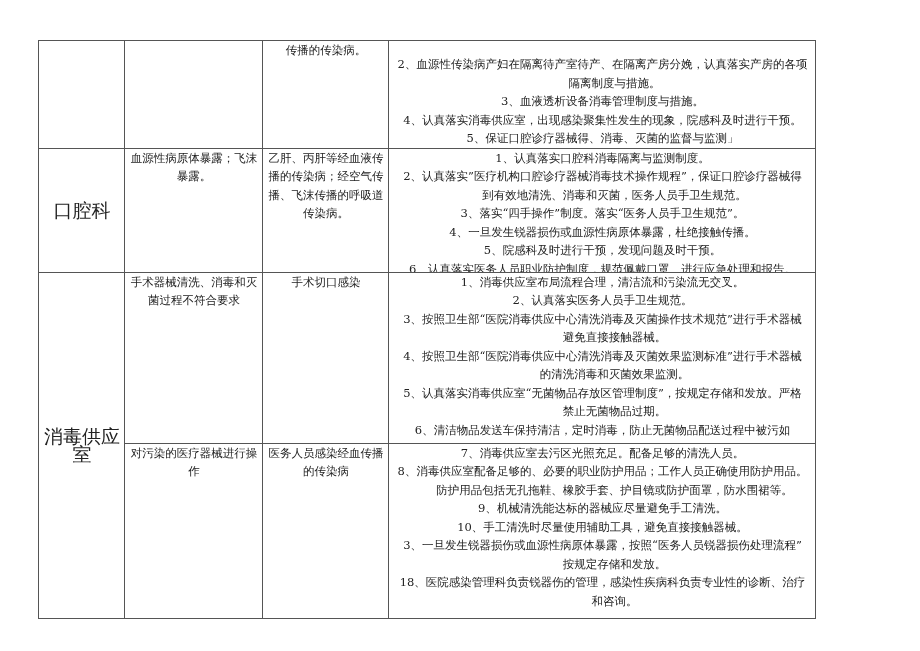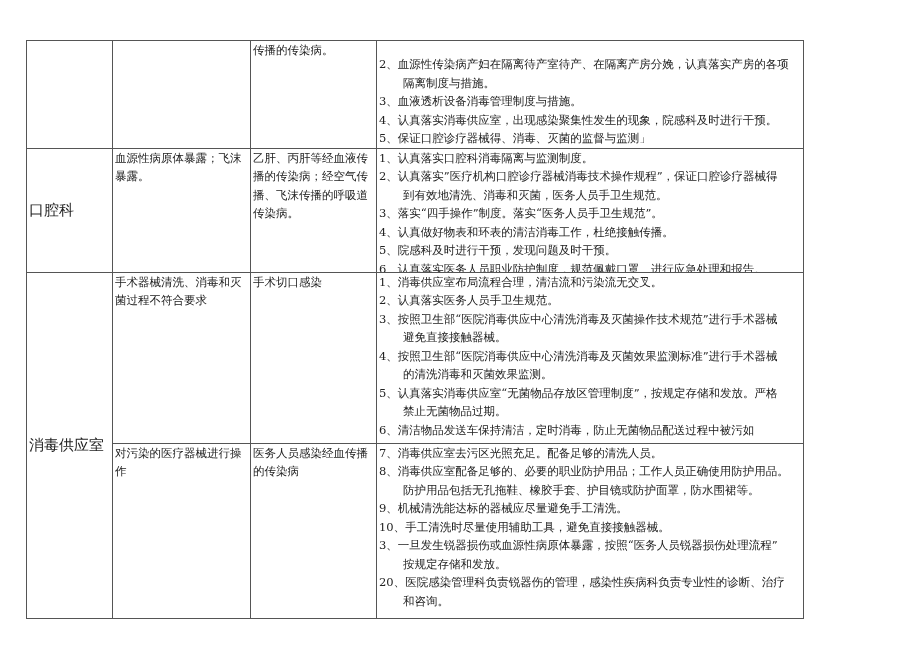--- a/index.html
+++ b/index.html
@@ -5,7 +5,7 @@
   html, body { margin: 0; padding: 0; background: #ffffff; }
   body { width: 920px; height: 651px; position: relative; overflow: hidden;
          font-family: "DejaVu Serif", "Liberation Serif", serif; color: #222; }
-  .page { position: absolute; left: 26px; top: 40px; width: 777px; }
+  .page { position: absolute; left: 38px; top: 40px; width: 777px; text-align: center; }
   table { border-collapse: collapse; width: 777px; table-layout: fixed; font-size: 11.5px; line-height: 18.5px; }
   td { border: 1px solid #555; vertical-align: top; padding: 0 1px 0 2px; }
   td.dept { vertical-align: middle; font-size: 15px; }

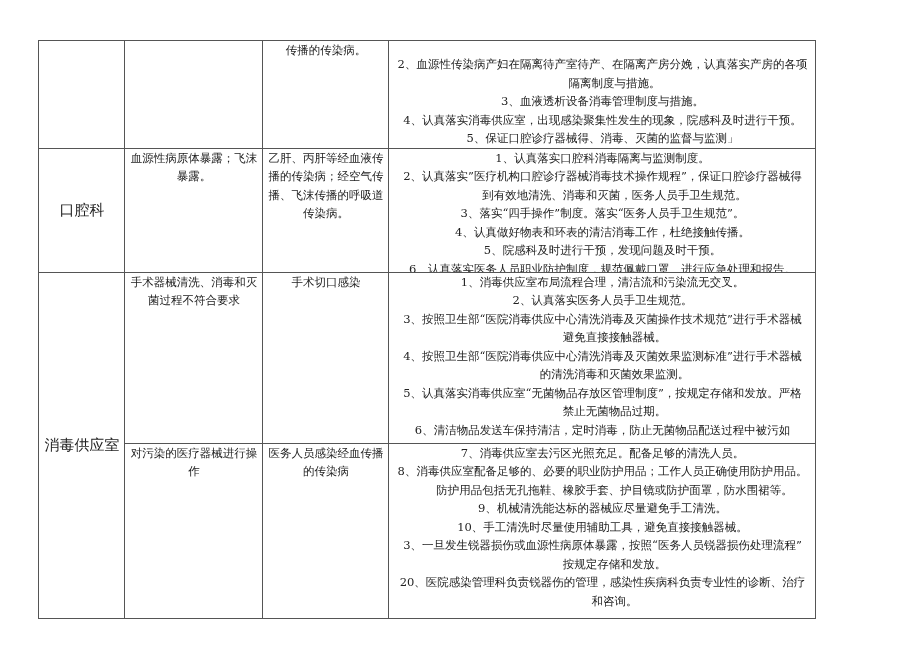--- a/index.html
+++ b/index.html
@@ -8,7 +8,7 @@
   .page { position: absolute; left: 38px; top: 40px; width: 777px; text-align: center; }
   table { border-collapse: collapse; width: 777px; table-layout: fixed; font-size: 11.5px; line-height: 18.5px; }
   td { border: 1px solid #555; vertical-align: top; padding: 0 1px 0 2px; }
-  td.dept { vertical-align: middle; font-size: 15px; }
+  td.dept { vertical-align: middle; font-size: 19px; }
   .item { padding-left: 0; text-indent: 0; }
   .item .cont { display: block; padding-left: 24px; }
   col.c1 { width: 86px; } col.c2 { width: 138px; } col.c3 { width: 126px; } col.c4 { width: 427px; }

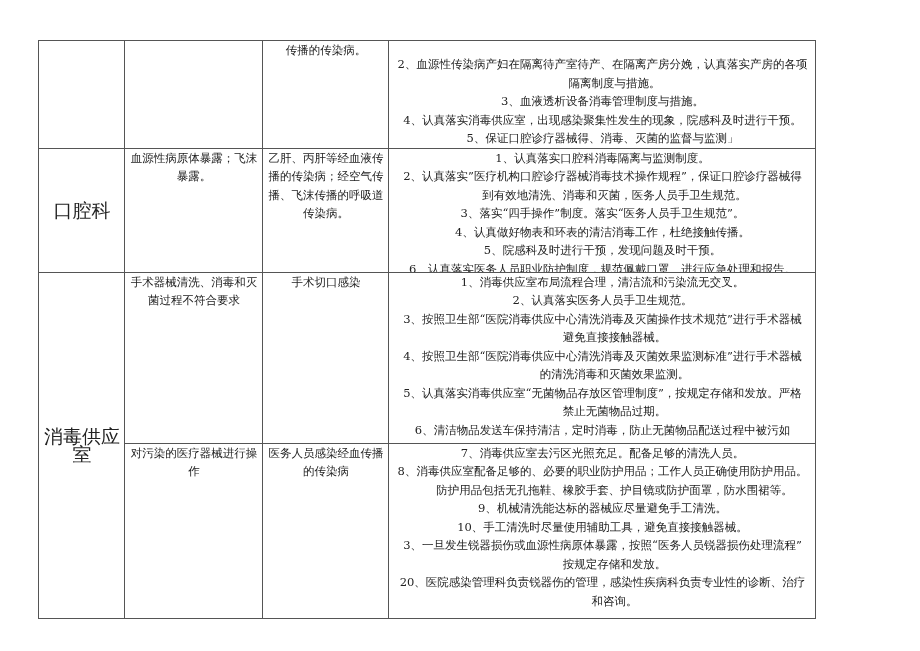--- a/index.html
+++ b/index.html
@@ -48,7 +48,7 @@
       <div class="item"><span>1、</span><span>认真落实口腔科消毒隔离与监测制度。</span></div>
       <div class="item"><span>2、</span><span>认真落实”医疗机构口腔诊疗器械消毒技术操作规程”，保证口腔诊疗器械得</span><span class="cont">到有效地清洗、消毒和灭菌，医务人员手卫生规范。</span></div>
       <div class="item"><span>3、</span><span>落实“四手操作”制度。落实“医务人员手卫生规范”。</span></div>
-      <div class="item"><span>4、</span><span>认真做好物表和环表的清洁消毒工作，杜绝接触传播。</span></div>
+      <div class="item"><span>4、</span><span>一旦发生锐器损伤或血源性病原体暴露，杜绝接触传播。</span></div>
       <div class="item"><span>5、</span><span>院感科及时进行干预，发现问题及时干预。</span></div>
       <div class="item" style="height:12px;overflow:hidden"><span>6、</span><span>认真落实医务人员职业防护制度，规范佩戴口罩、进行应急处理和报告。</span></div>
     </td>

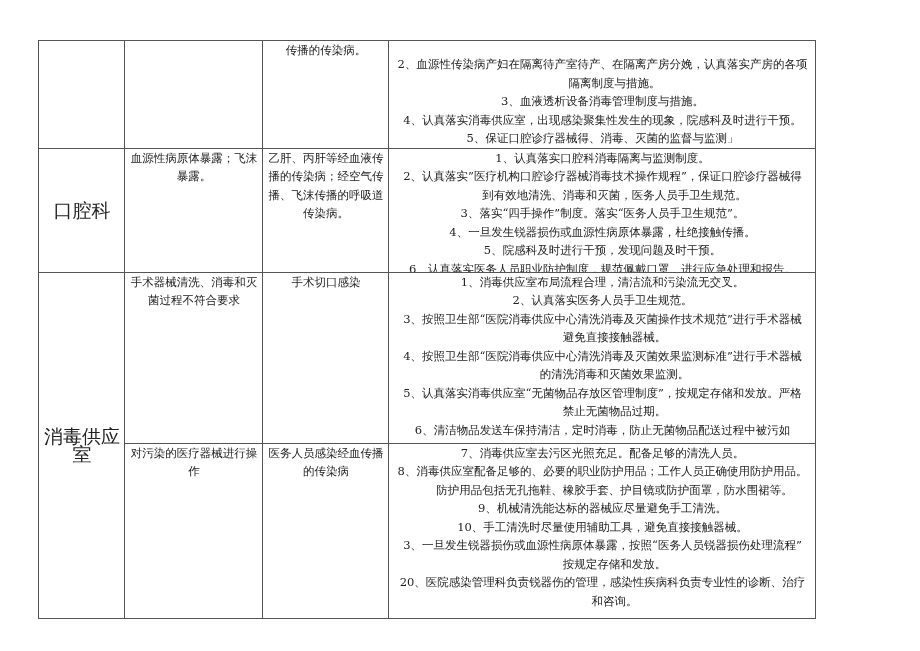--- a/index.html
+++ b/index.html
@@ -77,7 +77,7 @@
       <div class="item"><span>9、</span><span>机械清洗能达标的器械应尽量避免手工清洗。</span></div>
       <div class="item"><span>10、</span><span>手工清洗时尽量使用辅助工具，避免直接接触器械。</span></div>
       <div class="item"><span>3、</span><span>一旦发生锐器损伤或血源性病原体暴露，按照“医务人员锐器损伤处理流程”</span><span class="cont">按规定存储和发放。</span></div>
-      <div class="item"><span>20、</span><span>医院感染管理科负责锐器伤的管理，感染性疾病科负责专业性的诊断、治疗</span><span class="cont">和咨询。</span></div>
+      <div class="item"><span>18、</span><span>医院感染管理科负责锐器伤的管理，感染性疾病科负责专业性的诊断、治疗</span><span class="cont">和咨询。</span></div>
     </td>
   </tr>
 </tbody>

